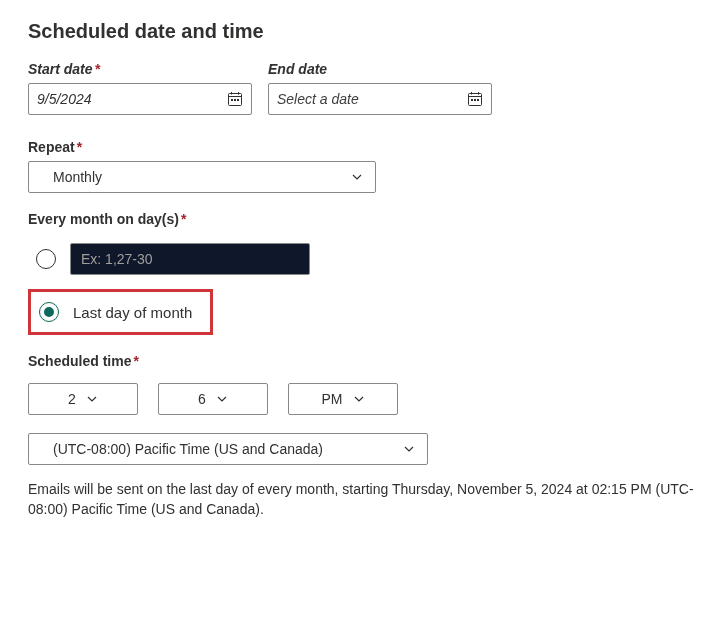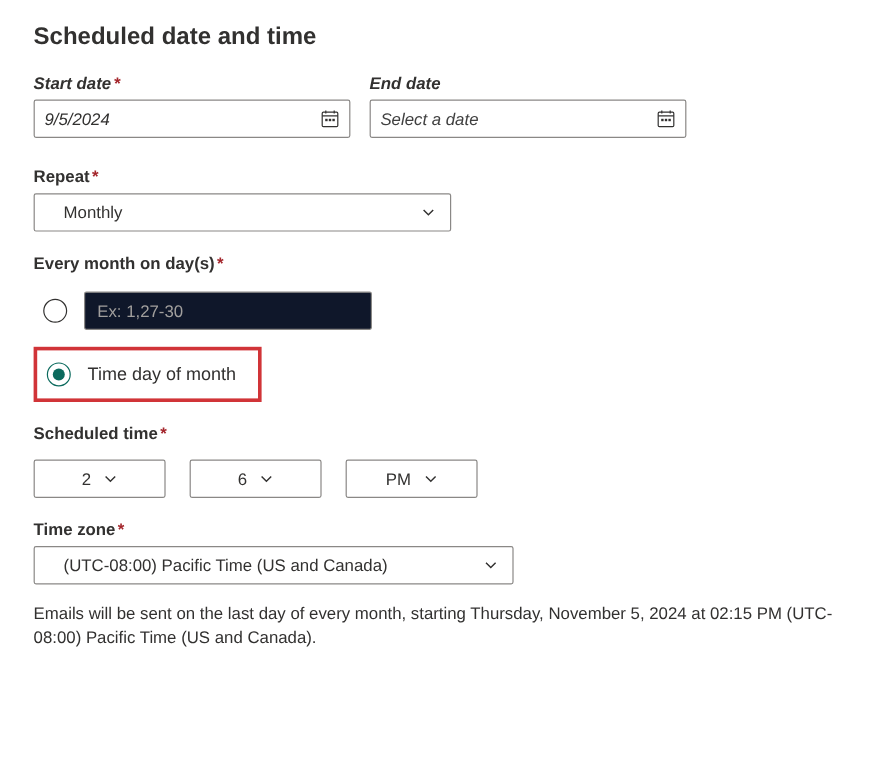--- a/index.html
+++ b/index.html
@@ -43,7 +43,7 @@
       color: #323130;
     }
     .input-box.placeholder { color: #404040; }
-    .date-box { width: 264px; justify-content: space-between; }
+    .date-box { width: 224px; justify-content: space-between; }
     .select-box { justify-content: space-between; padding: 0 12px; }
     .icon { display: inline-flex; align-items: center; justify-content: center; }
     .chev { width: 12px; height: 12px; }

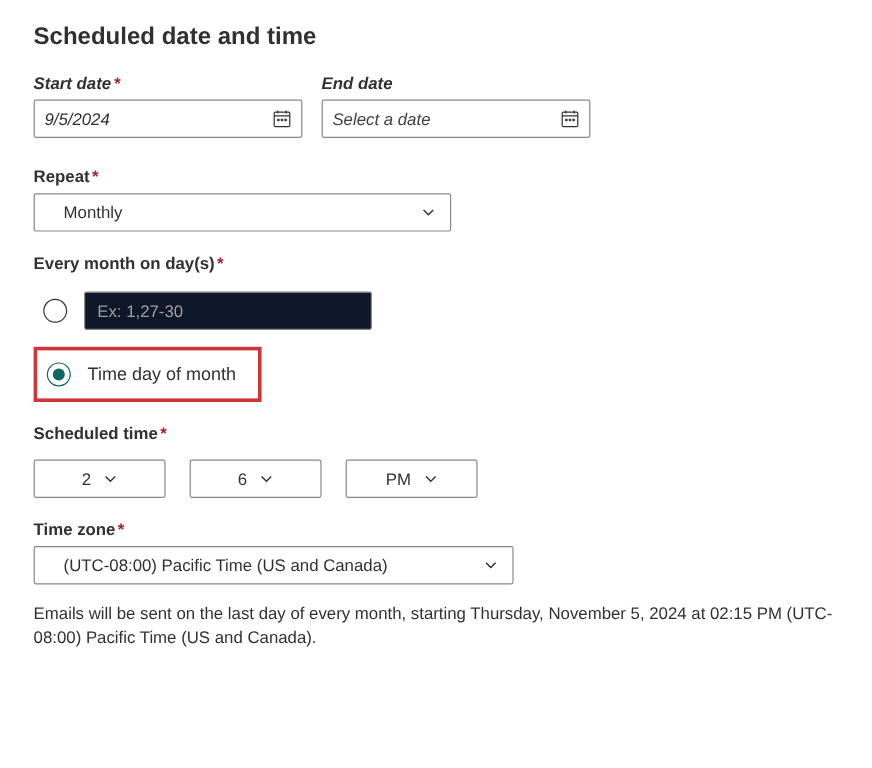--- a/index.html
+++ b/index.html
@@ -177,7 +177,7 @@
   <span class="radio selected">
     <span class="radio-dot"></span>
   </span>
-  <span style="font-size:15px;">Time day of month</span>
+  <span style="font-size:15px;">Last day of month</span>
 </div>
 
 <div class="field" style="margin-bottom:8px;">

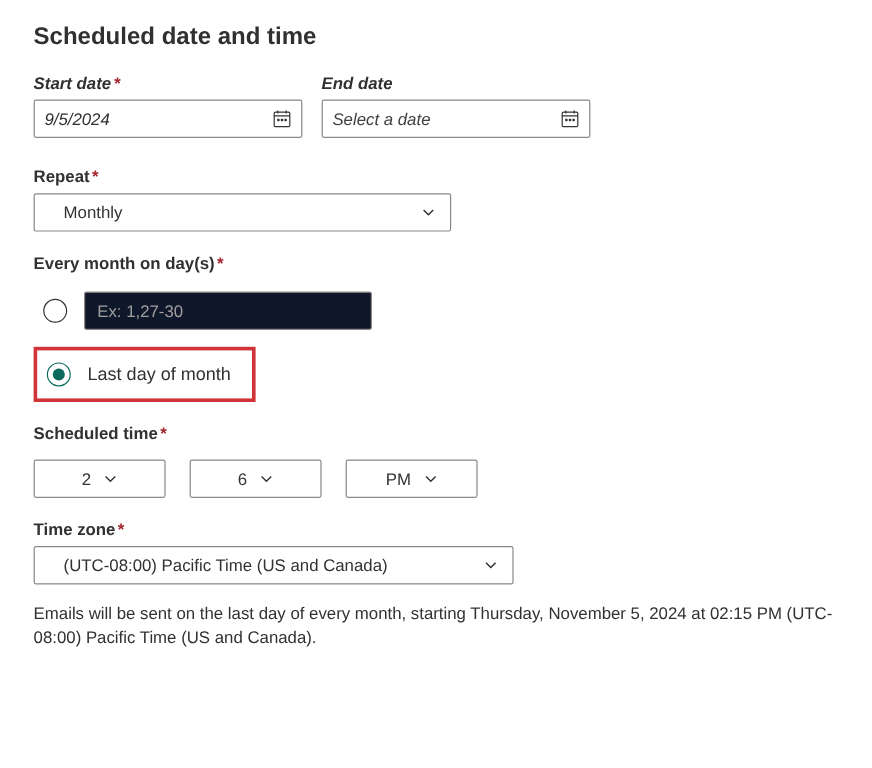--- a/index.html
+++ b/index.html
@@ -213,9 +213,6 @@
 </div>
 
 <div class="field">
-  <div class="label">
-    <span>Time zone</span><span class="req">*</span>
-  </div>
   <div class="input-box select-box tz-select" style="padding-left:24px;">
     <span style="overflow:hidden; white-space:nowrap; text-overflow:clip; width:330px;">(UTC-08:00) Pacific Time (US and Canada)</span>
     <span class="icon">

